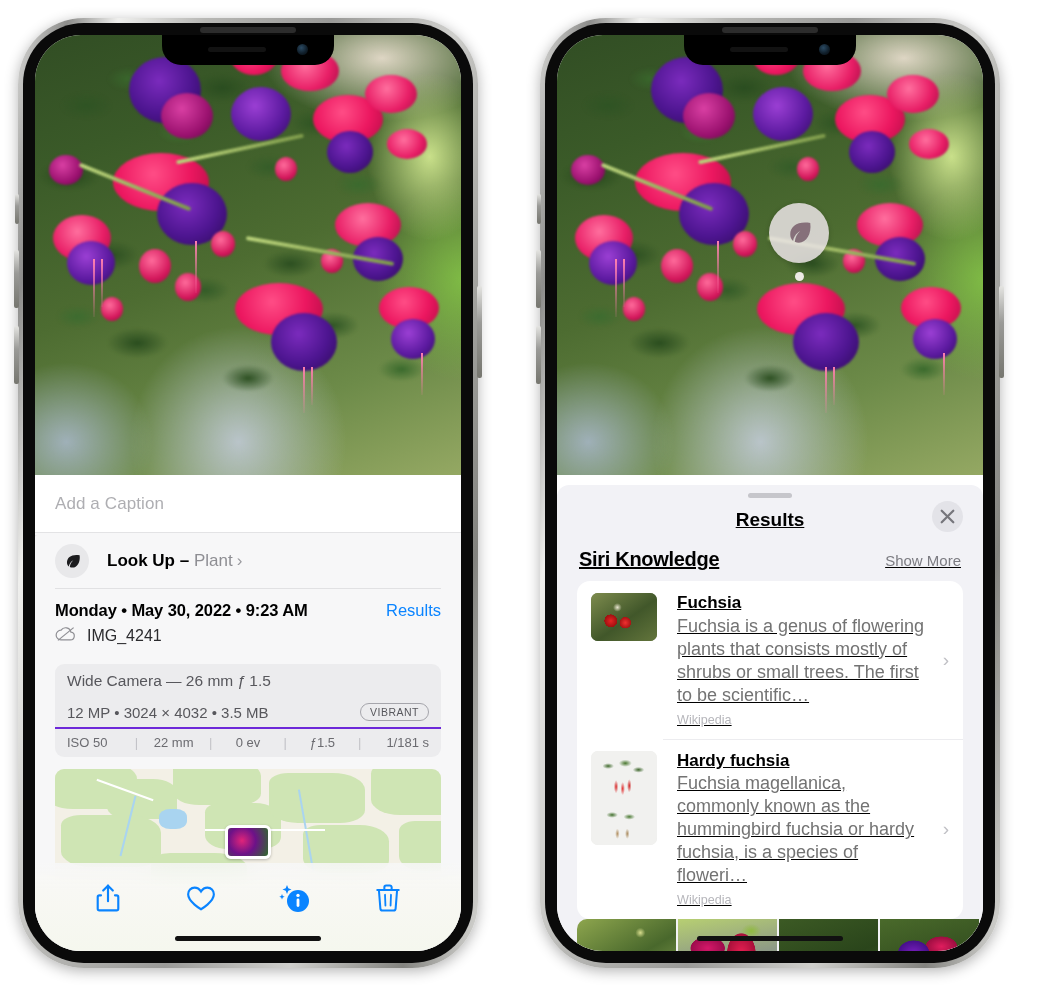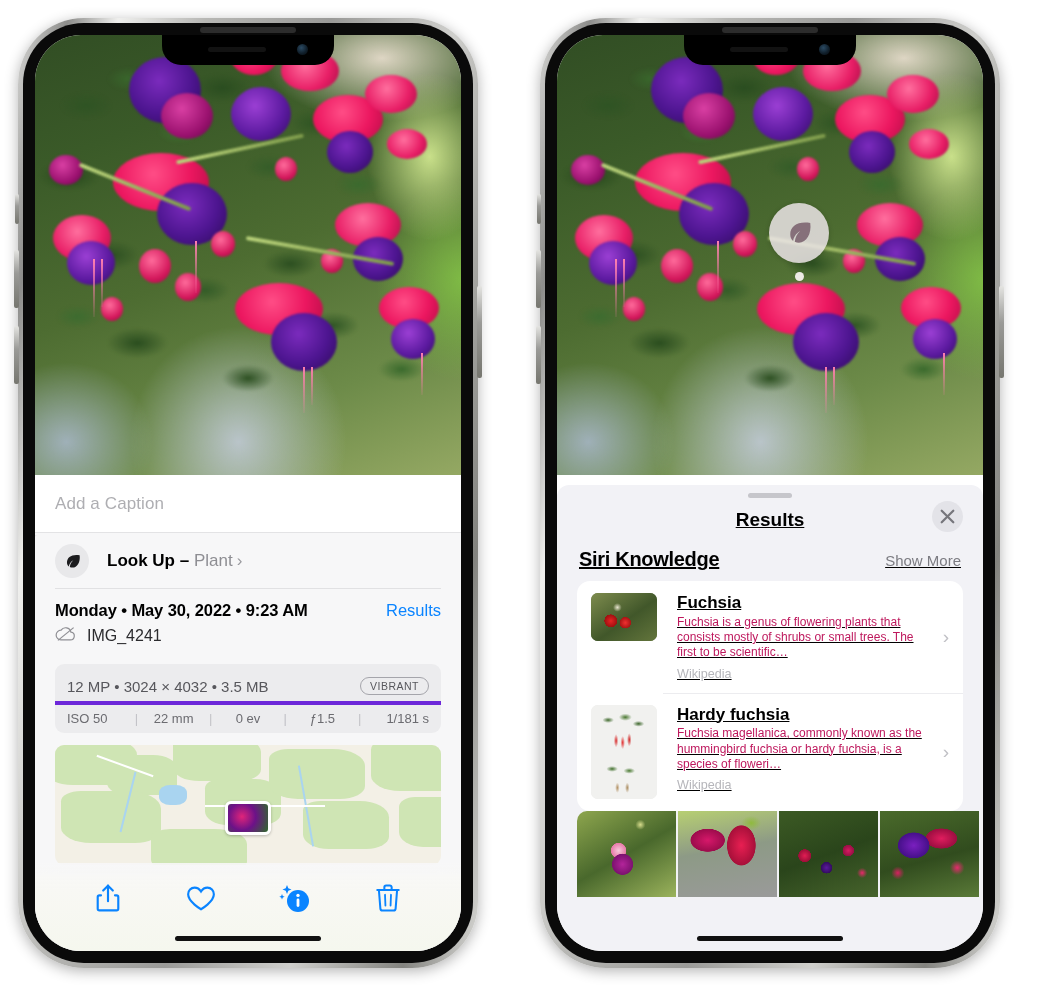--- a/index.html
+++ b/index.html
@@ -266,7 +266,7 @@
   .kn-thumb.b { width: 66px; height: 94px; background:#efefed; }
   .kn-body { margin-left: 20px; flex: 1 1 auto; padding-right: 18px; }
   .kn-title { font-size: 17px; font-weight:700; color:#000; line-height: 1.15; }
-  .kn-desc  { font-size: 12px; color:#be185d; line-height: 1.28; margin-top: 2px; }
+  .kn-desc  { font-size: 18px; color:#737373; line-height: 1.28; margin-top: 2px; }
   .kn-src   { font-size: 12.6px; color:#b6b6bb; margin-top: 6px; }
   .kn-chev  { position:absolute; right: 14px; top: 50%; transform: translateY(-50%); color:#c0c0c5; font-size: 19px; }
 

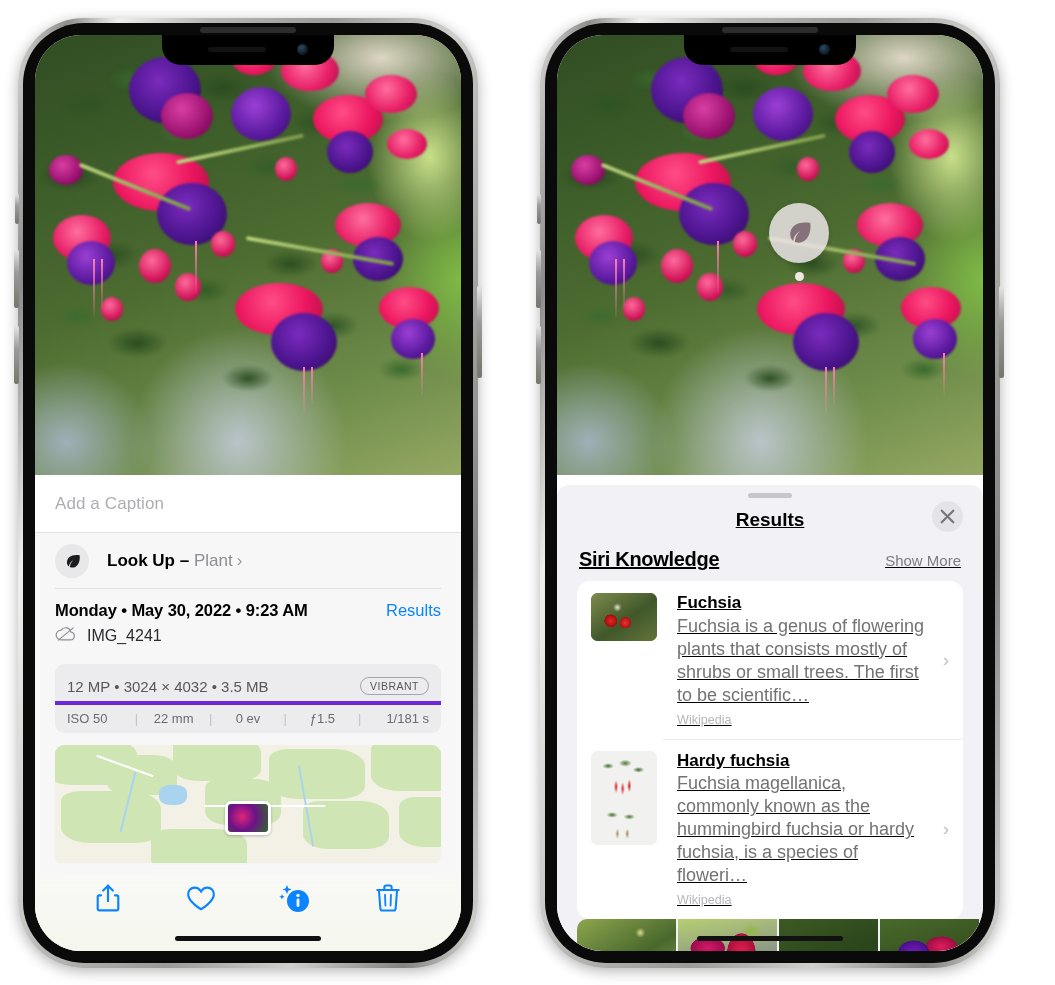--- a/index.html
+++ b/index.html
@@ -449,6 +449,7 @@
 
         <div class="exif-card">
           <div class="exif-body">
+            <div class="exif-l1">Wide Camera — 26 mm ƒ 1.5</div>
             <div class="exif-l2row">
               <span class="exif-l2">12 MP • 3024 × 4032 • 3.5 MB</span>
               <span class="tag-vib">VIBRANT</span>

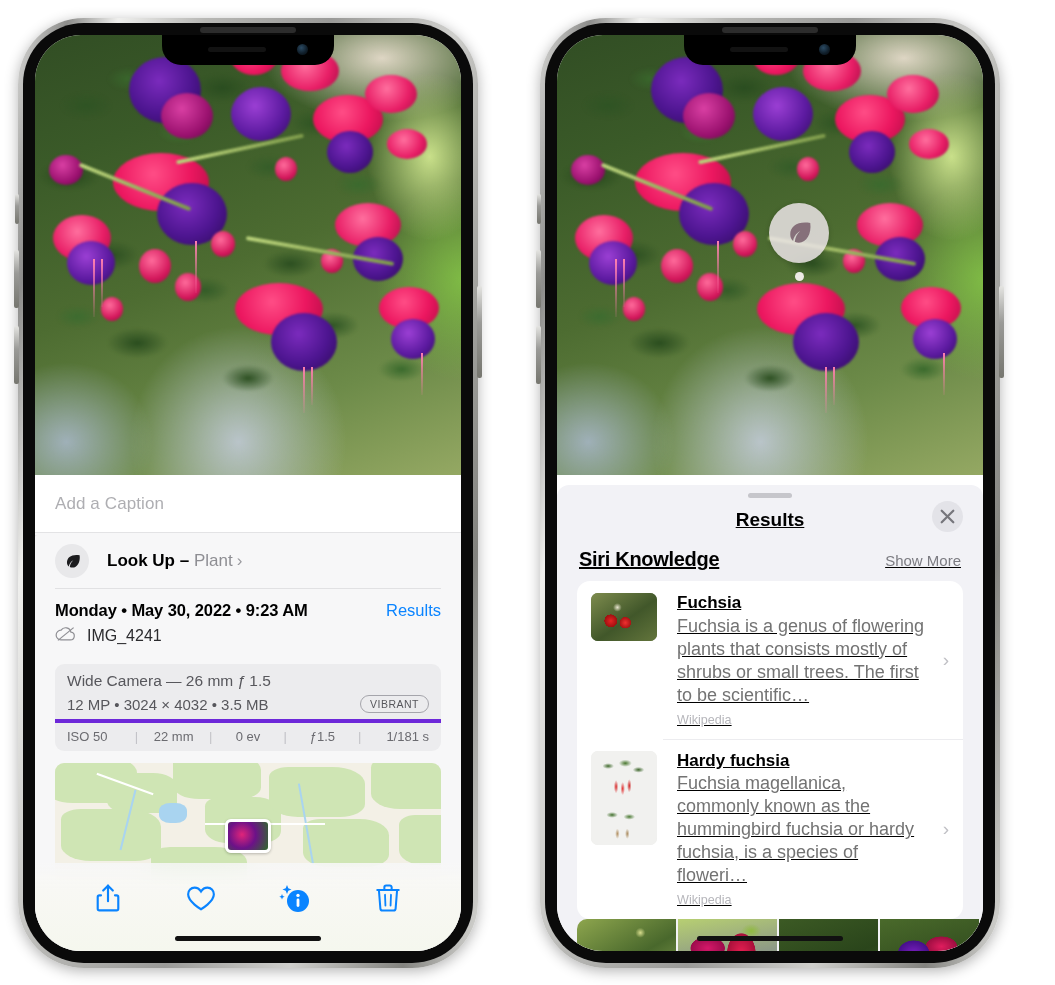--- a/index.html
+++ b/index.html
@@ -186,7 +186,7 @@
   }
   .exif-body { padding: 8px 12px 6px 12px; }
   .exif-l1 { font-size: 15.5px; color:#57575c; }
-  .exif-l2row { display:flex; align-items:center; justify-content:space-between; margin-top:5px; }
+  .exif-l2row { display:flex; align-items:center; justify-content:space-between; margin-top:13px; }
   .exif-l2 { font-size: 15px; color:#57575c; }
   .tag-vib {
     border:1px solid #a5a5ab; color:#57575c; font-size:10.5px; font-weight:500;

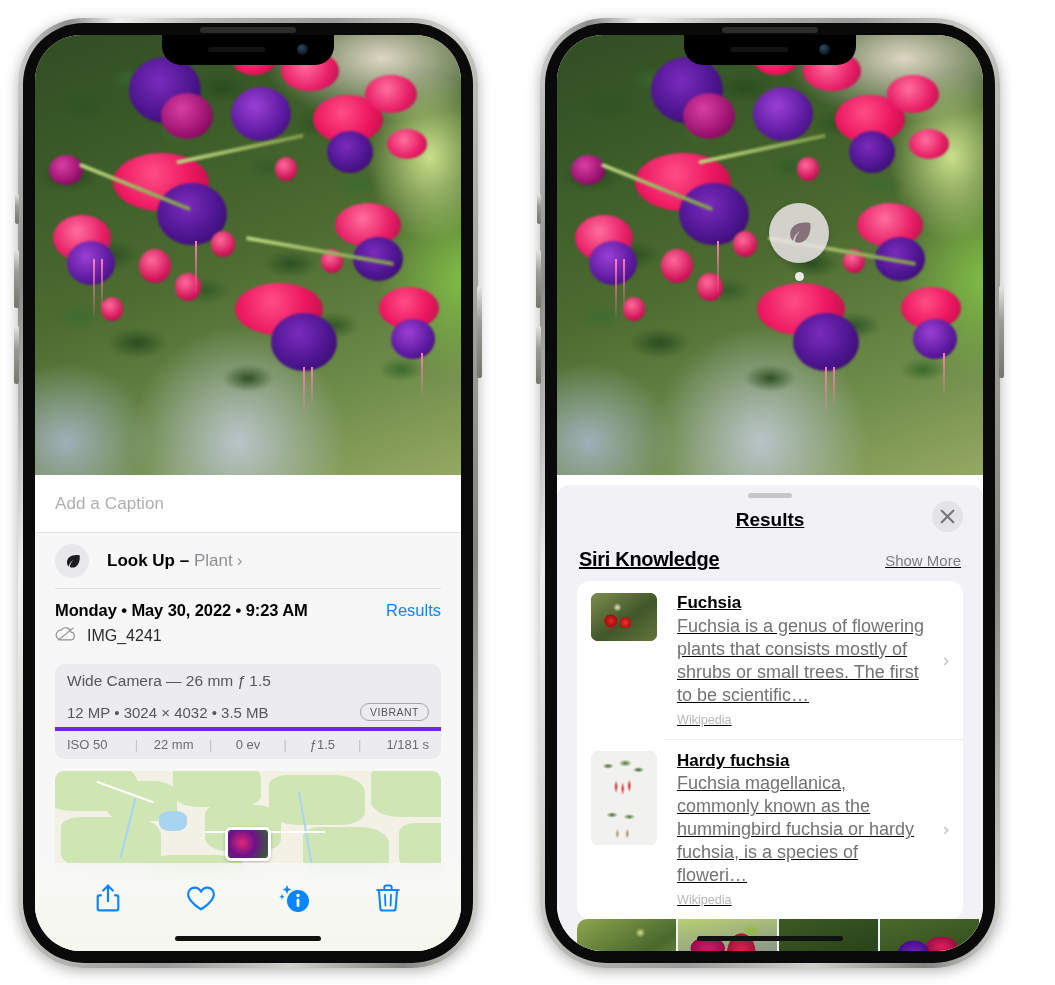--- a/index.html
+++ b/index.html
@@ -194,7 +194,7 @@
   }
   .exif-foot {
     display:flex; align-items:center; padding: 6px 12px 7px 12px;
-    border-top: 4px solid #6d28d9;
+    border-top: 2px solid #6d28d9;
   }
   .exif-foot span { font-size: 13px; color:#6b6b70; flex:1; text-align:center; }
   .exif-foot span:first-child { text-align:left; }

